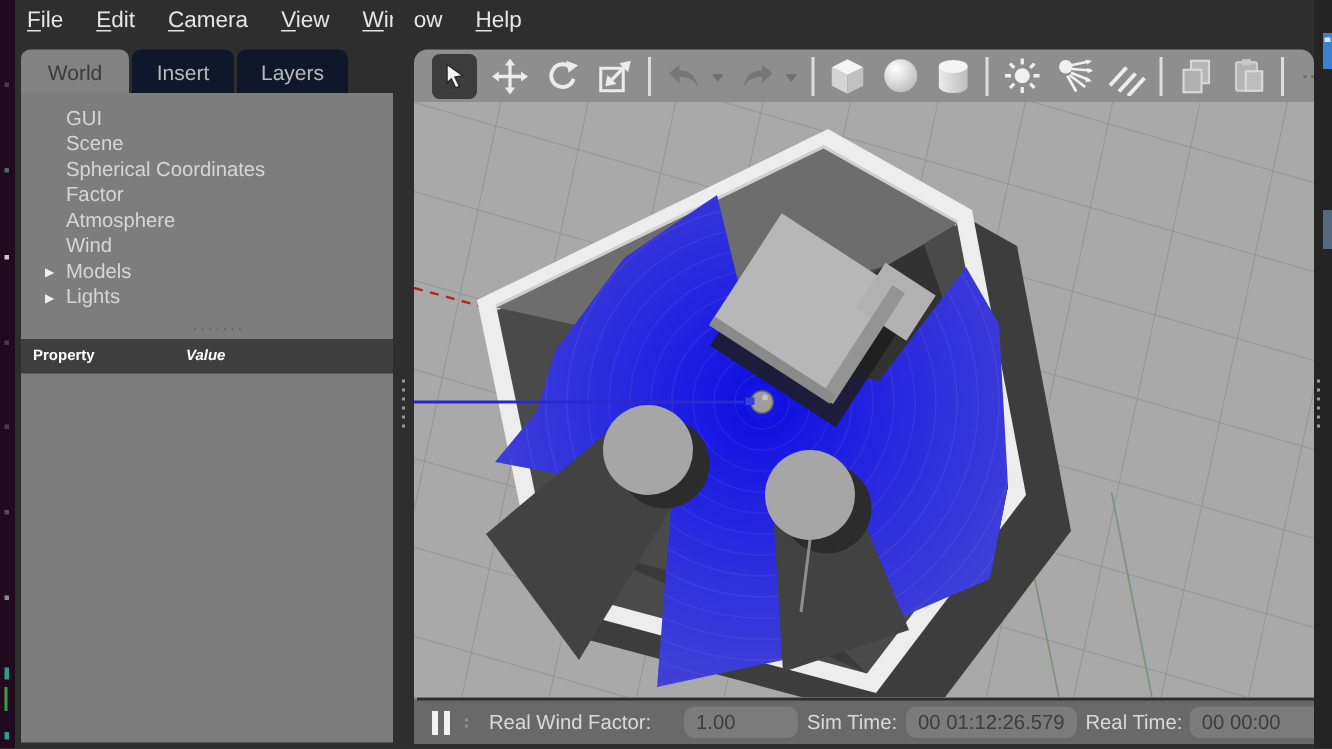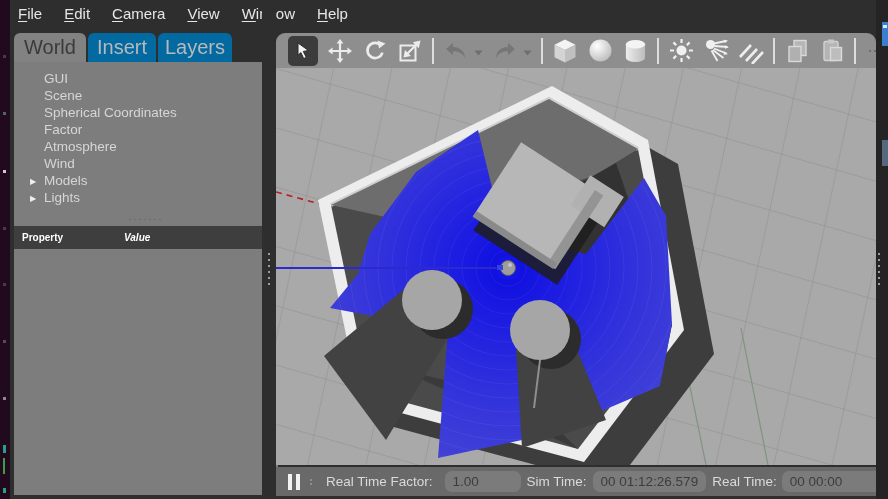--- a/index.html
+++ b/index.html
@@ -23,7 +23,7 @@
   
   .tabs { position:absolute; left:4px; top:33px; display:flex; gap:2px; }
   .tab { height:29px; display:flex; align-items:center; justify-content:center;
-         font-size:20px; border-radius:6px 6px 0 0; }
+         font-size:14px; border-radius:6px 6px 0 0; }
   .tab.active { background:#828282; color:#3a3a3a; width:72px; }
   .tab.inactive { background:#0369a1; color:#b9b9b9; }
   .tab.t1 { width:68px; } .tab.t2 { width:74px; }

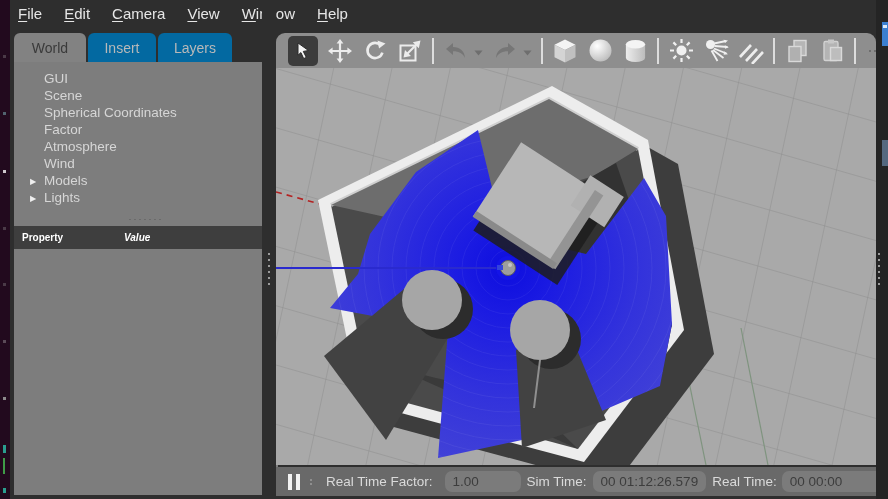--- a/index.html
+++ b/index.html
@@ -25,7 +25,7 @@
   .tab { height:29px; display:flex; align-items:center; justify-content:center;
          font-size:14px; border-radius:6px 6px 0 0; }
   .tab.active { background:#828282; color:#3a3a3a; width:72px; }
-  .tab.inactive { background:#0369a1; color:#b9b9b9; }
+  .tab.inactive { background:#0f172a; color:#b9b9b9; }
   .tab.t1 { width:68px; } .tab.t2 { width:74px; }
 
   

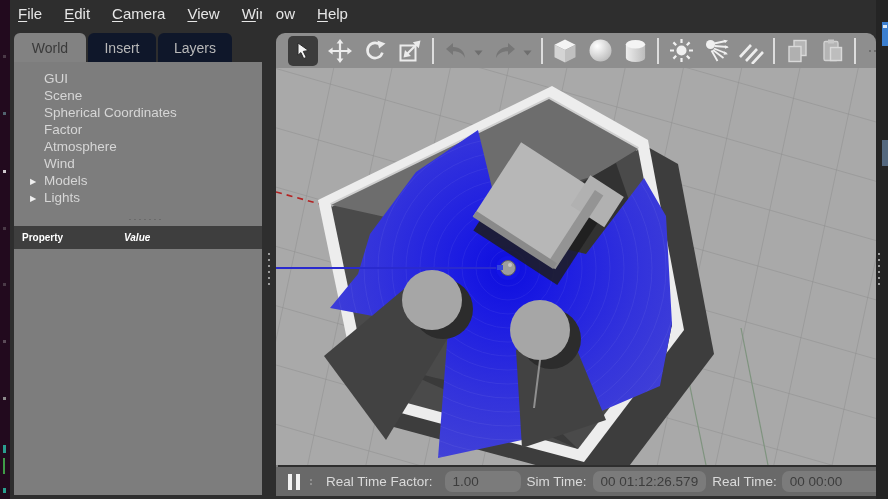--- a/index.html
+++ b/index.html
@@ -373,7 +373,7 @@
           <i></i>
           <i></i>
         </div>
-      <span class="slabel l1">Real Time Factor:</span>
+      <span class="slabel l1">Real Wind Factor:</span>
       <span class="spill p1">1.00</span>
       <span class="slabel l2">Sim Time:</span>
       <span class="spill p2">00 01:12:26.579</span>

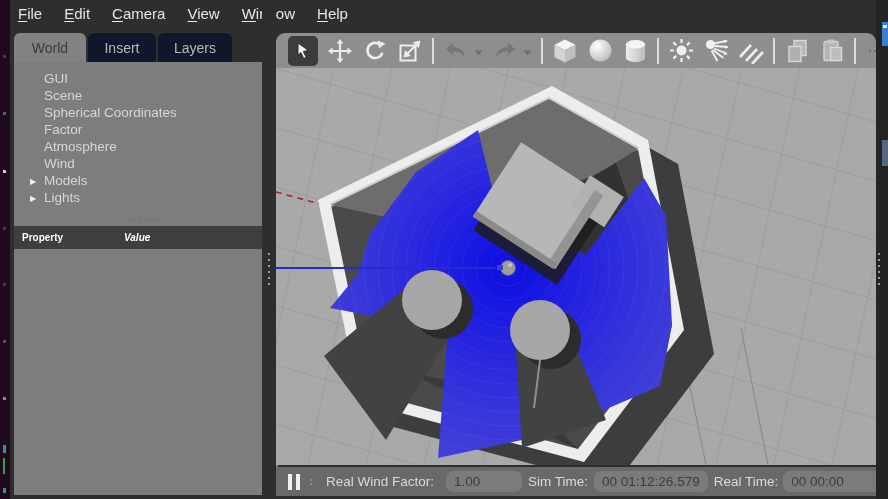--- a/index.html
+++ b/index.html
@@ -73,7 +73,7 @@
   .slabel { color:#dadada; font-size:13.5px; white-space:nowrap; }
   .spill { background:#7b7b7b; color:#3d3d3d; font-size:13.5px; border-radius:7px;
            height:21px; line-height:21px; padding:0 8px; white-space:nowrap; overflow:hidden; }
-  .l1 { margin-left:14px; } .p1 { margin-left:12px; width:76px; flex-shrink:0; }
+  .l1 { margin-left:14px; } .p1 { margin-left:22px; width:76px; flex-shrink:0; }
   .l2 { margin-left:6px; } .p2 { margin-left:6px; flex-shrink:0; }
   .l3 { margin-left:6px; } .p3 { margin-left:5px; width:160px; flex-shrink:0; }
 

